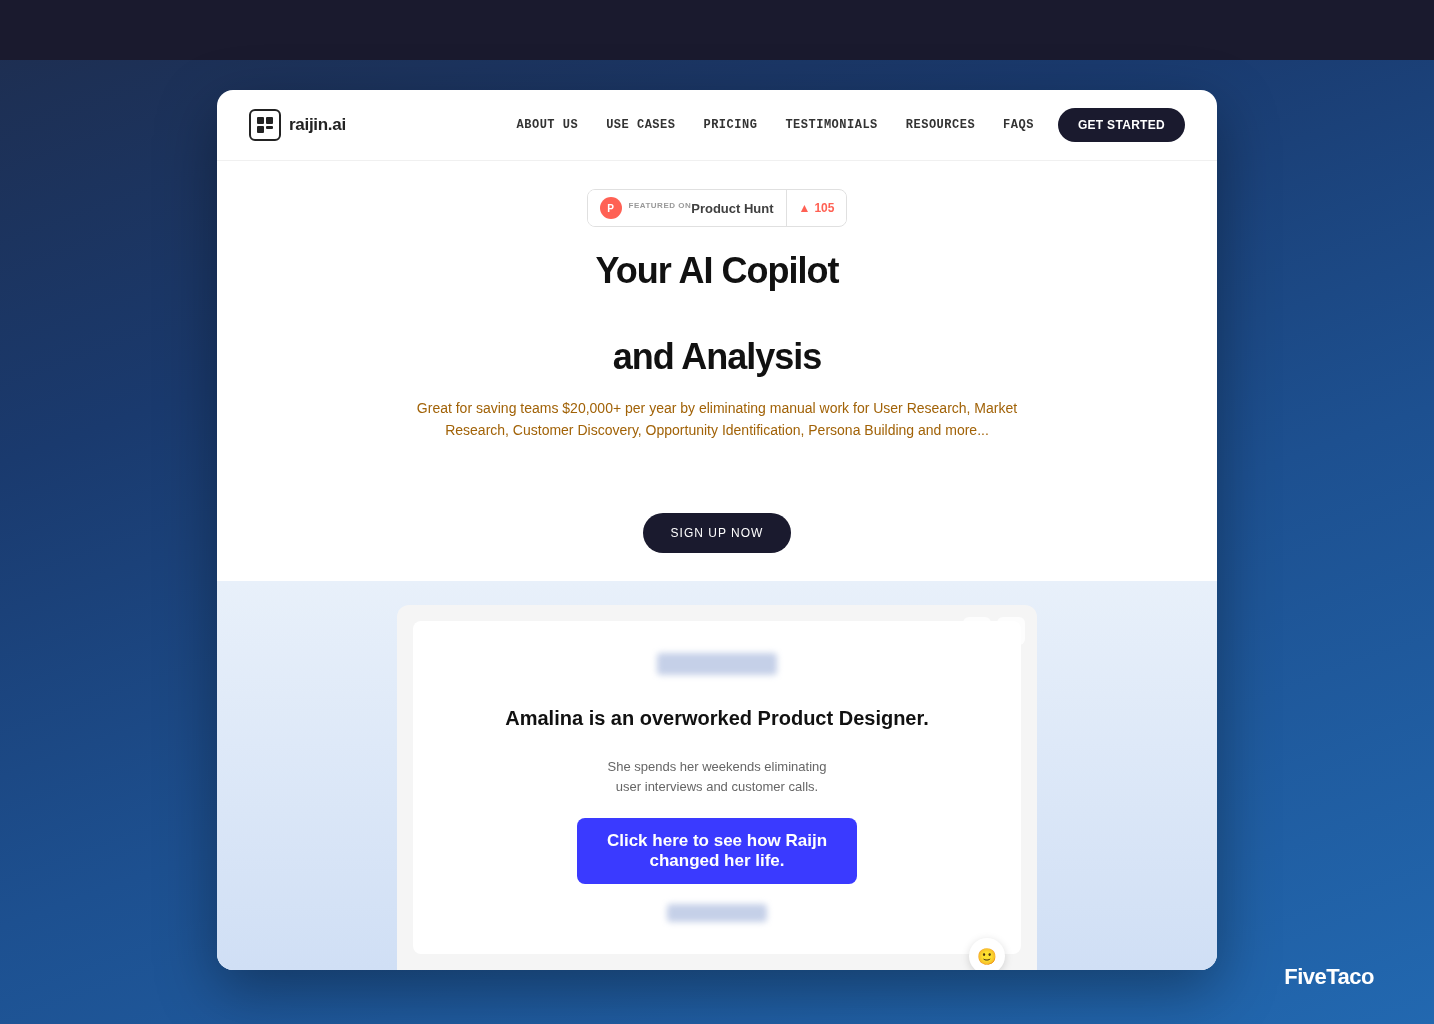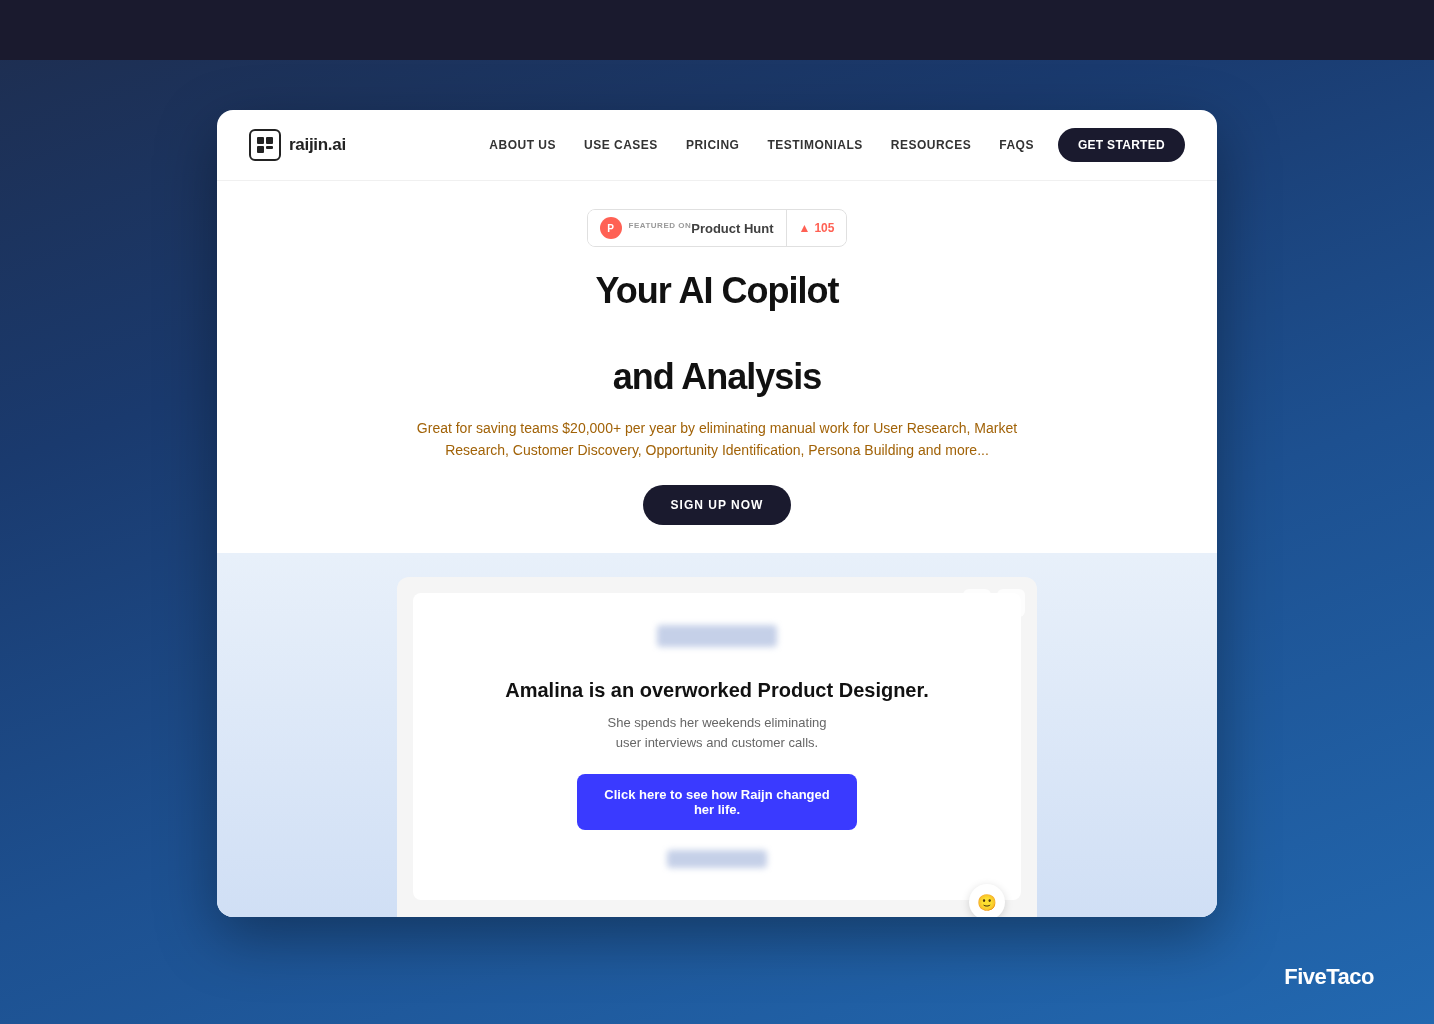--- a/index.html
+++ b/index.html
@@ -23,7 +23,7 @@
       flex-direction: column;
       align-items: center;
       justify-content: flex-start;
-      padding-top: 60px;
+      padding-top: 40px;
       padding-bottom: 50px;
     }
 

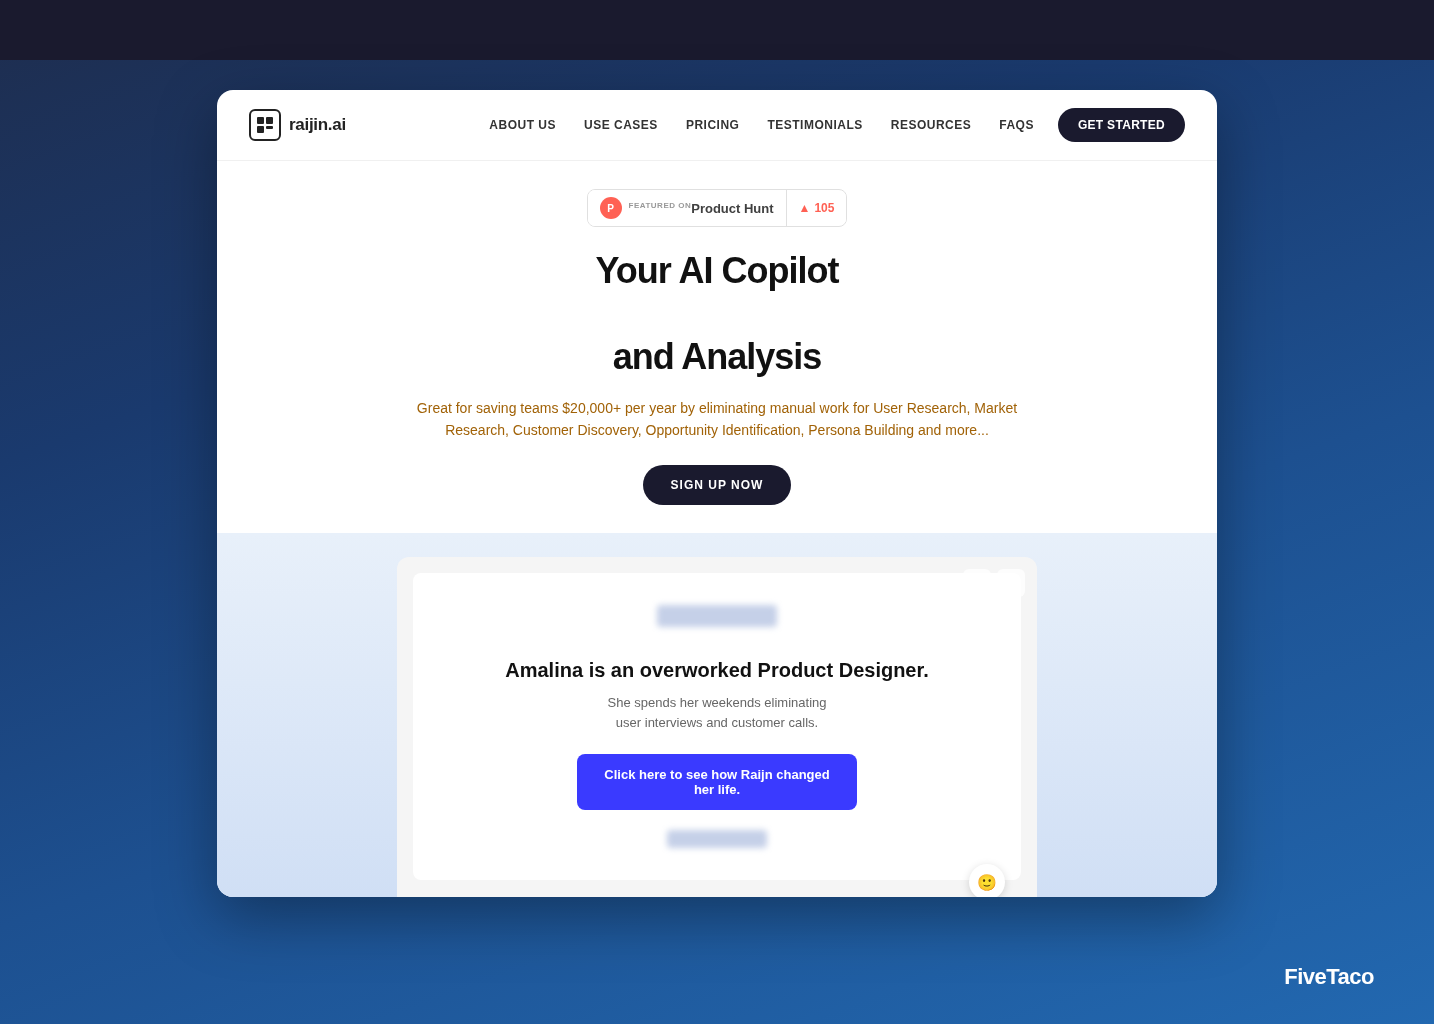--- a/index.html
+++ b/index.html
@@ -98,6 +98,7 @@
       text-decoration: none;
       letter-spacing: 0.5px;
       cursor: pointer;
+      font-family: Liberation Mono, monospace;
     }
 
     .btn-get-started {

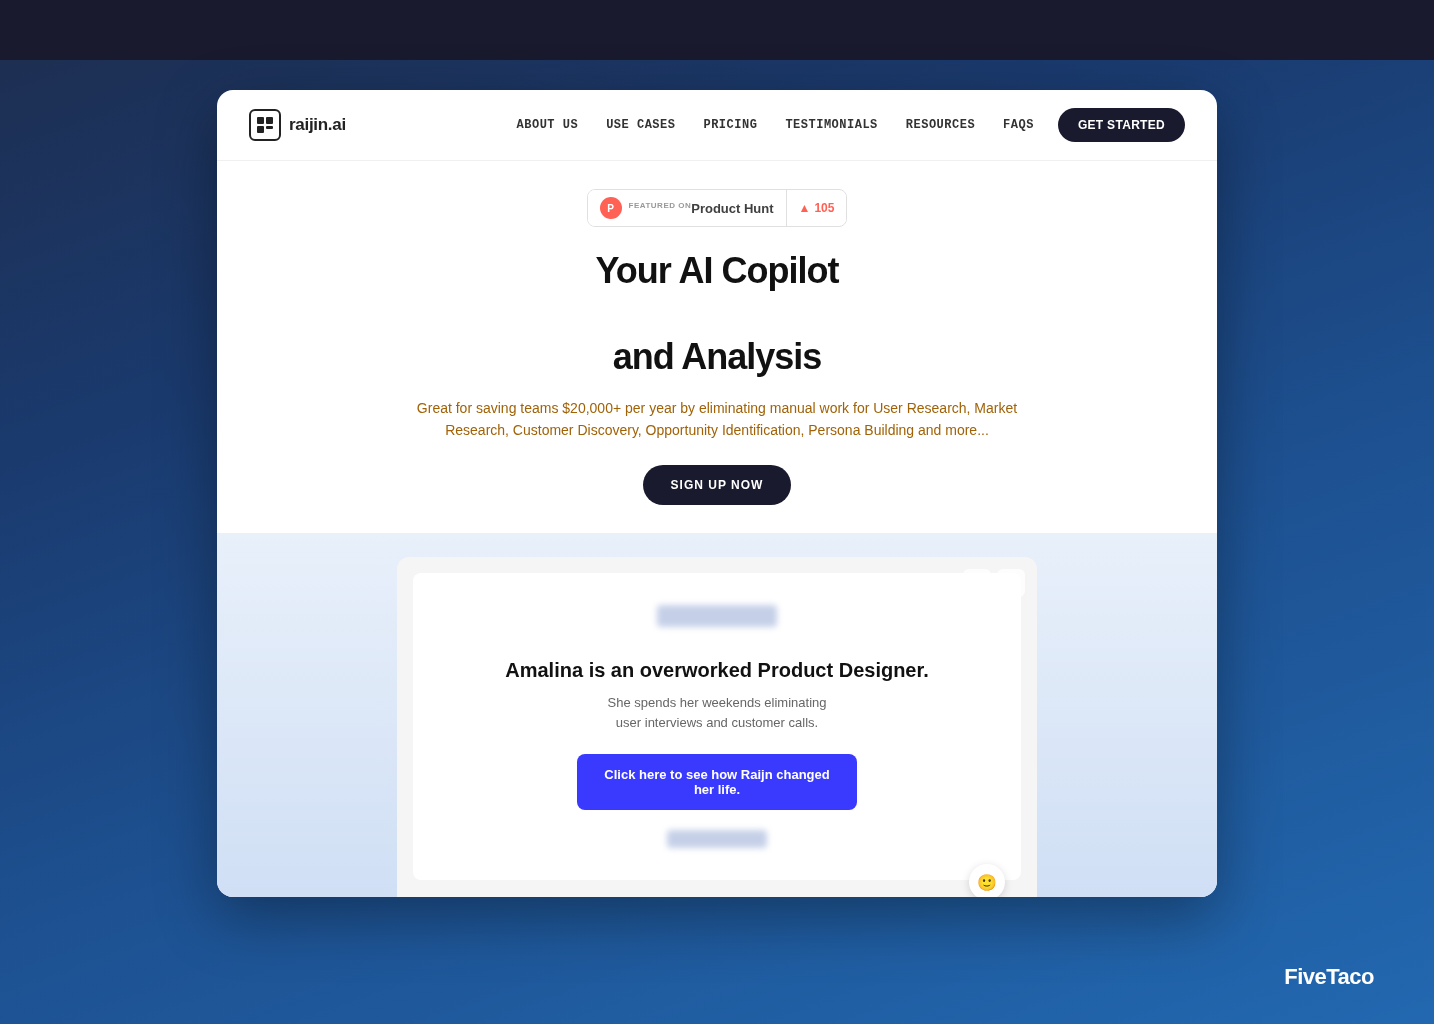--- a/index.html
+++ b/index.html
@@ -217,11 +217,12 @@
       border-radius: 50px;
       padding: 13px 28px;
       font-size: 12px;
-      font-weight: 700;
+      font-weight: 400;
       letter-spacing: 1px;
       text-transform: uppercase;
       cursor: pointer;
       margin-bottom: 28px;
+      margin-top: 48px;
     }
 
     

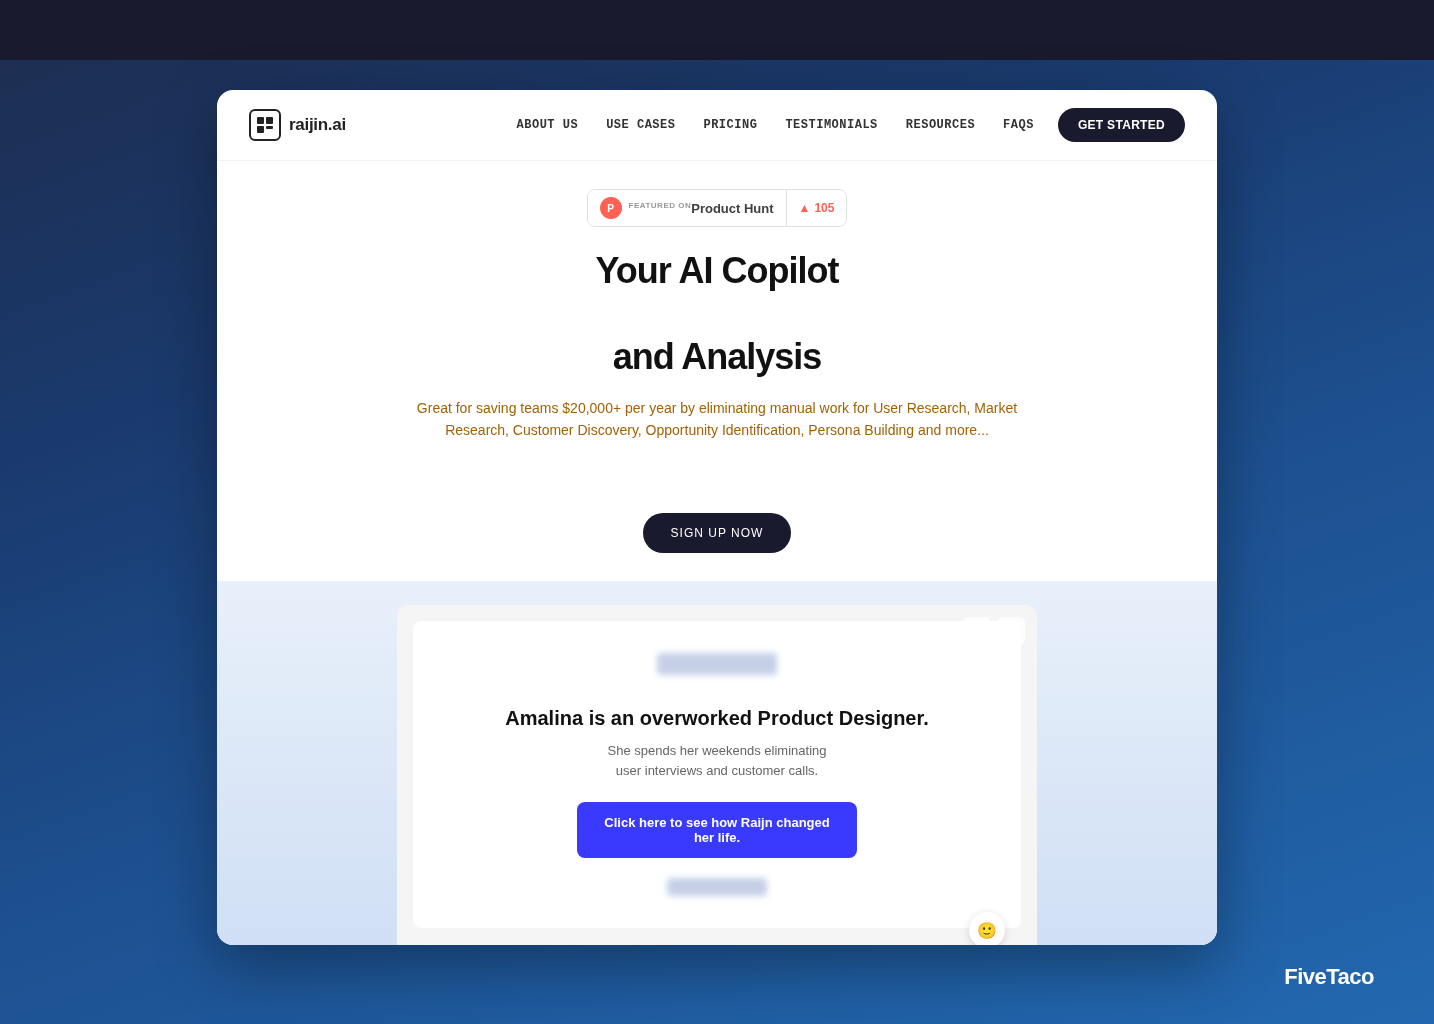--- a/index.html
+++ b/index.html
@@ -290,7 +290,7 @@
       font-size: 20px;
       font-weight: 800;
       color: #111;
-      margin-bottom: 10px;
+      margin-bottom: 26px;
       line-height: 1.3;
     }
 

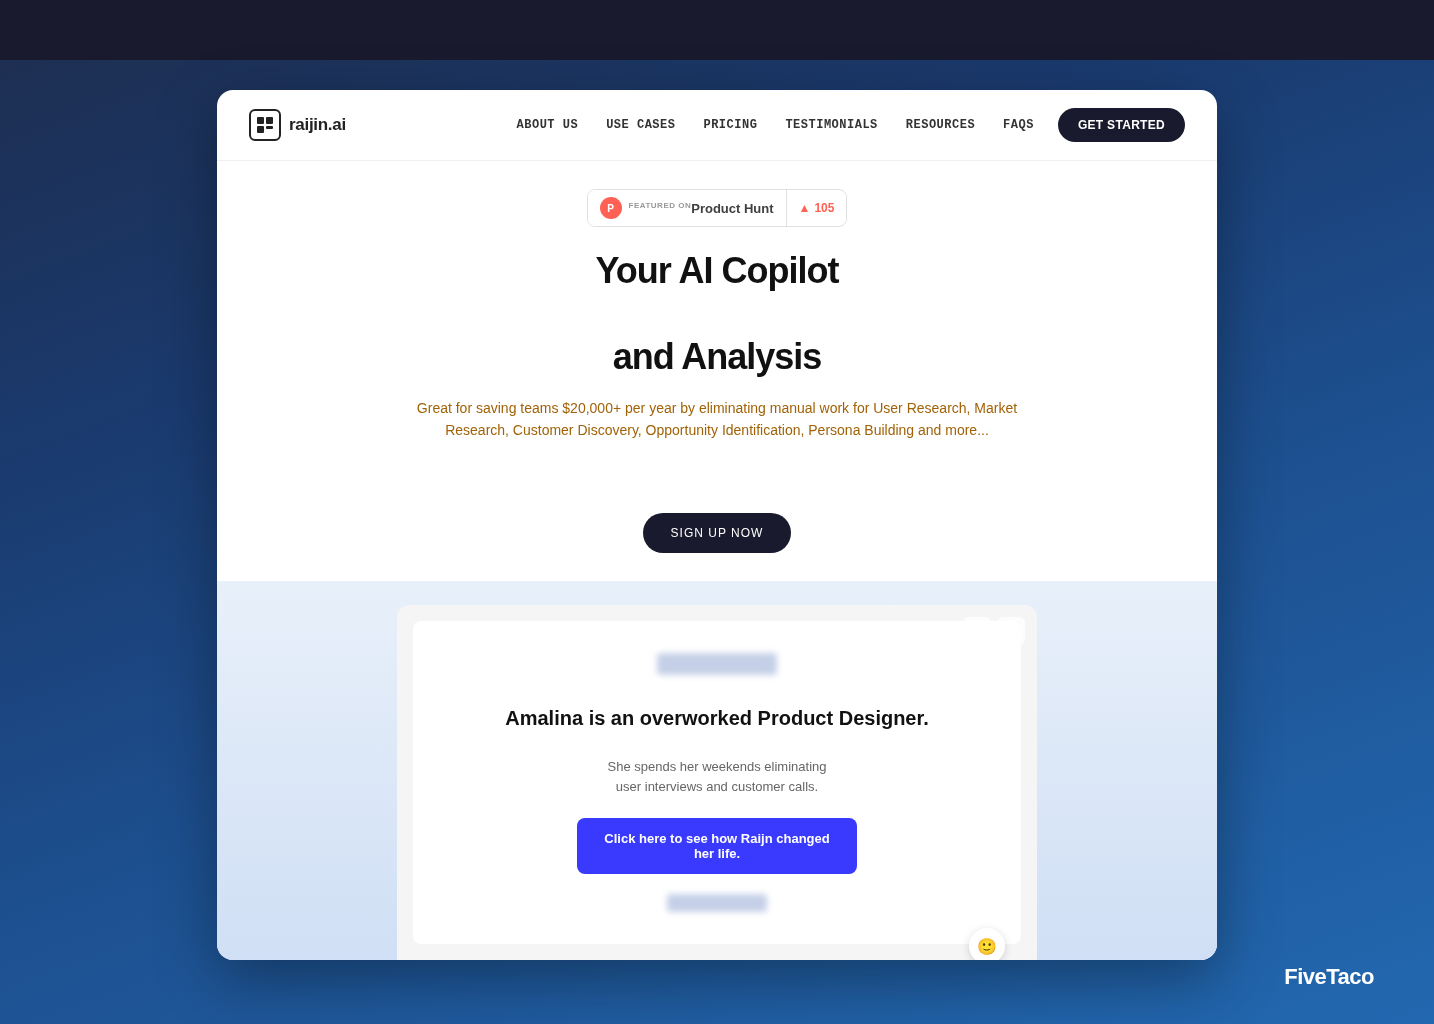--- a/index.html
+++ b/index.html
@@ -307,7 +307,7 @@
       border: none;
       border-radius: 8px;
       padding: 13px 22px;
-      font-size: 13px;
+      font-size: 17px;
       font-weight: 600;
       cursor: pointer;
       width: 280px;

